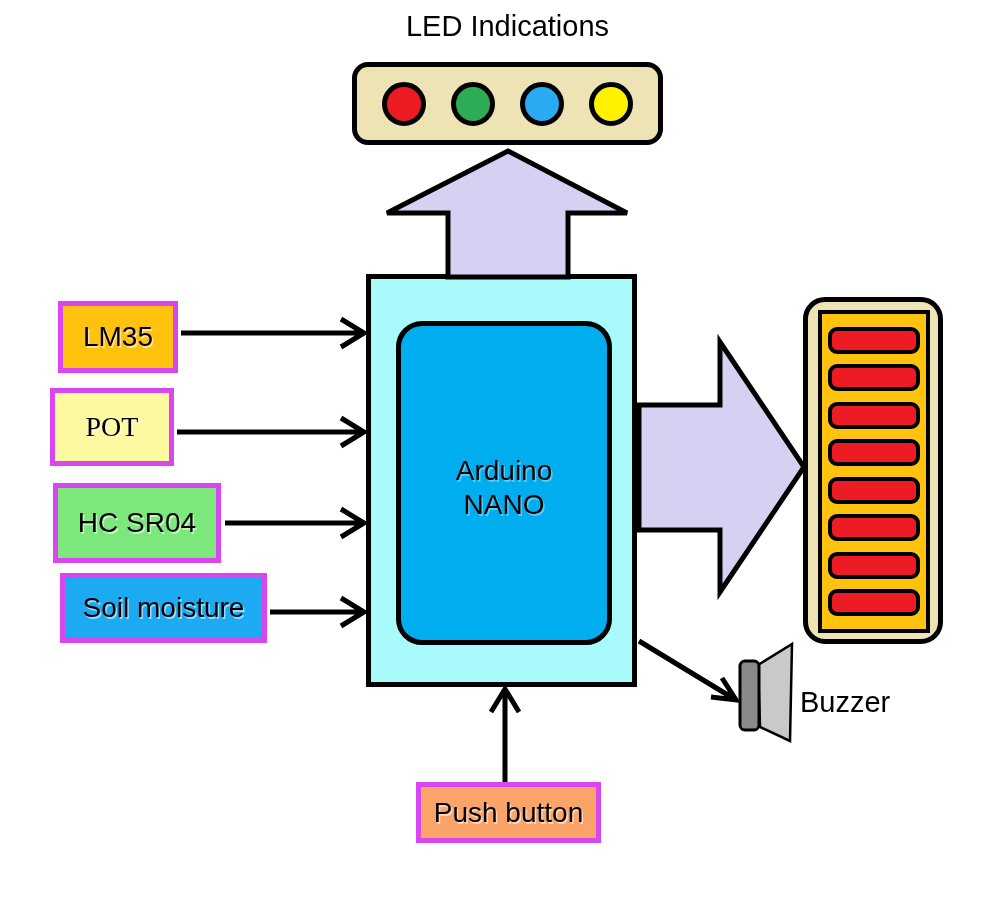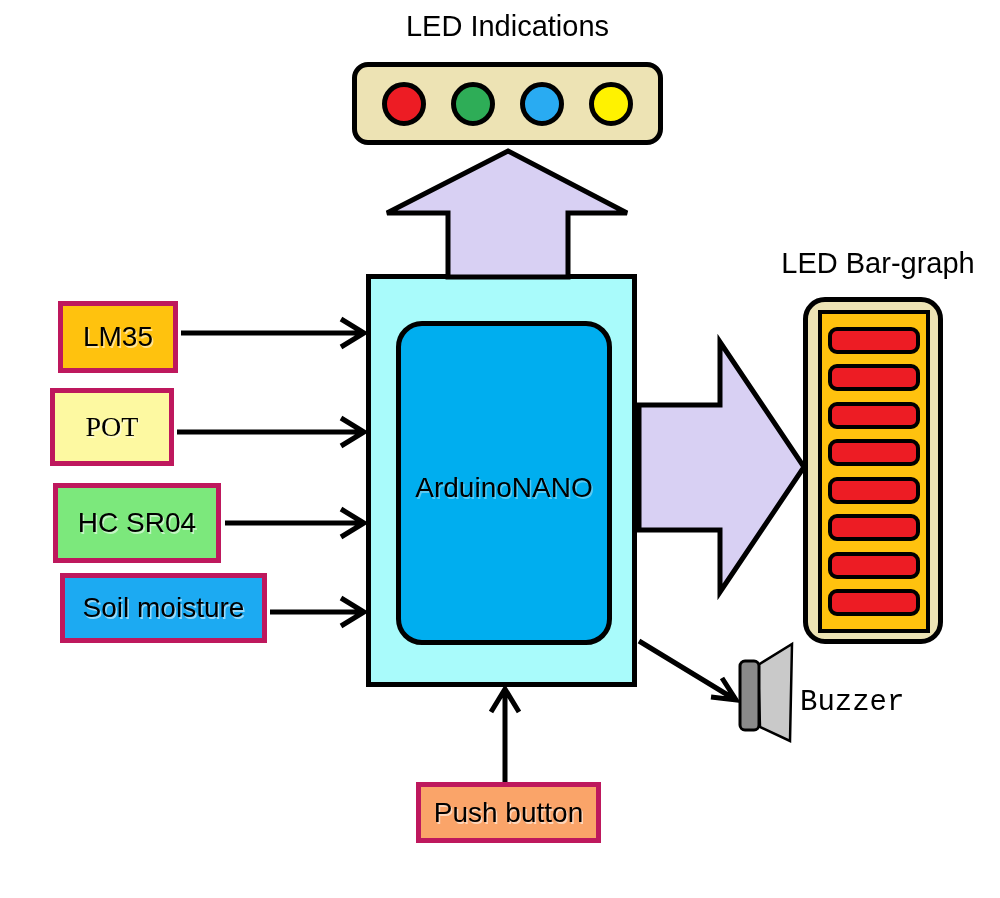--- a/index.html
+++ b/index.html
@@ -47,7 +47,6 @@
 <div id="canvas">
 
   <div class="abs title" style="left:352px;top:10px;width:311px;text-align:center;">LED Indications</div>
-  <div class="abs title" style="left:768px;top:247px;width:220px;">LED Bar-graph</div>
 
   <div class="abs led-panel" style="left: 352px; top: 62px; width: 311px; height: 83px; background-color: rgb(237, 227, 180);">
       <div class="led" style="background-color: rgb(237, 28, 36);"></div>

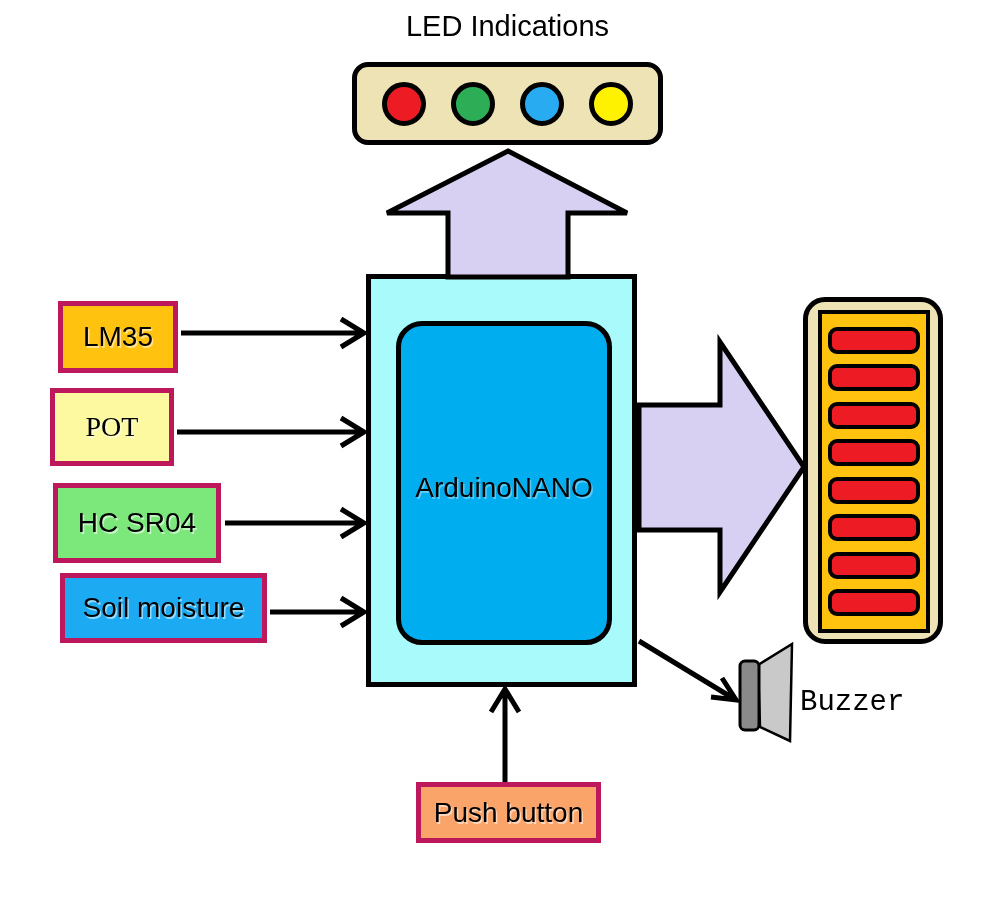--- a/index.html
+++ b/index.html
@@ -11,7 +11,7 @@
   .abs{position:absolute;}
   .title{font-size:29px;text-align:center;white-space:nowrap;}
   .box{
-    box-sizing:border-box;border:5px solid #be185d;
+    box-sizing:border-box;border:5px solid #d946ef;
     display:flex;align-items:center;justify-content:center;
     font-size:28px;white-space:nowrap;
     text-shadow:1.5px 1.5px 0 rgba(255,255,255,0.55);

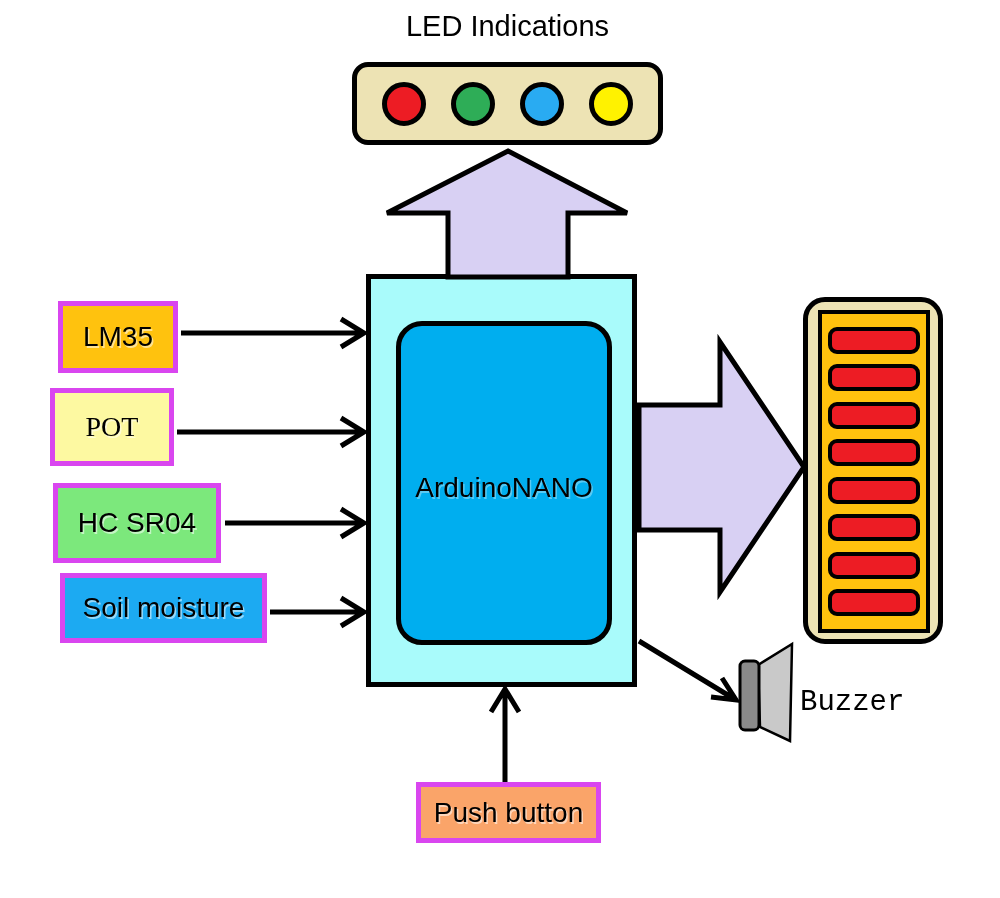--- a/index.html
+++ b/index.html
@@ -26,7 +26,7 @@
   .mcu-outer{box-sizing:border-box;border:5px solid #000;}
   .mcu-inner{
     box-sizing:border-box;border:5px solid #000;border-radius:26px;
-    display:flex;flex-direction:row;align-items:center;justify-content:center;
+    display:flex;flex-direction:column;align-items:center;justify-content:center;
     font-size:28px;line-height:34px;padding-top:10px;
     text-shadow:1.5px 1.5px 0 rgba(255,255,255,0.35);
   }

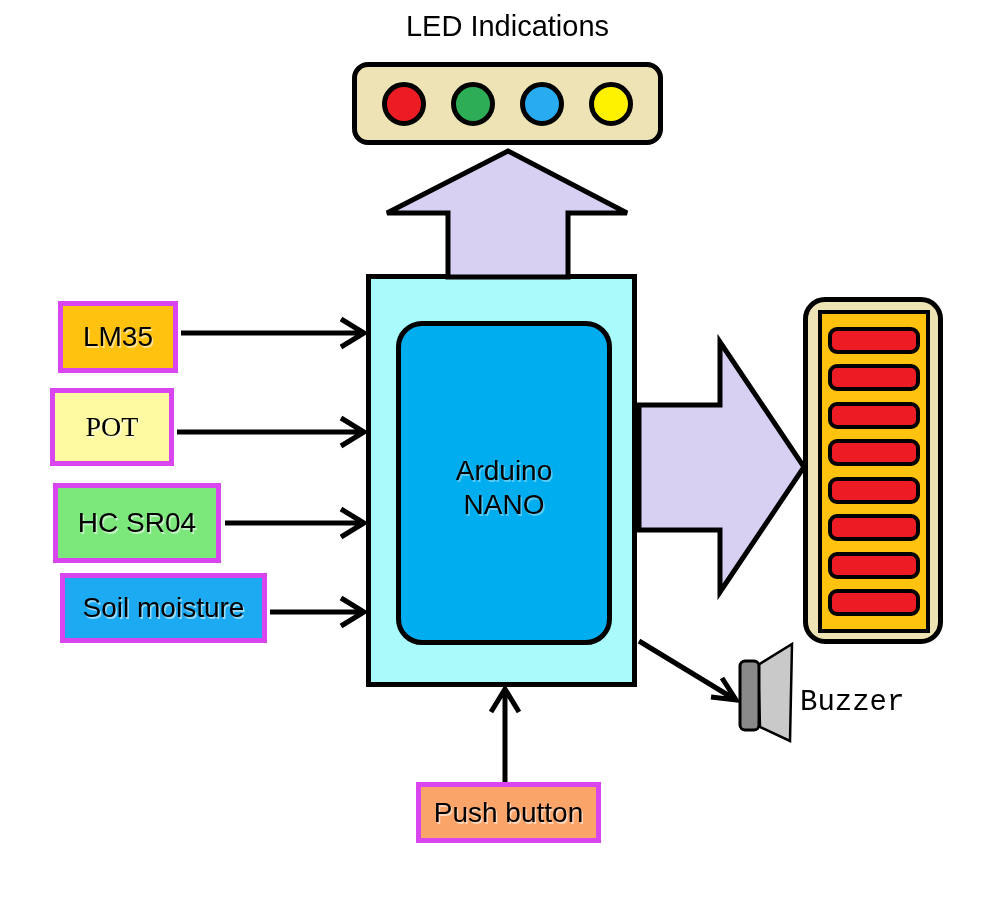--- a/index.html
+++ b/index.html
@@ -90,7 +90,7 @@
       <div class="bar-seg" style="background-color: rgb(237, 28, 36);"></div>
     </div>
 
-  <div class="abs title" style="left:800px;top:686px;text-align:left;font-family:Liberation Mono, monospace;">Buzzer</div>
+  <div class="abs title" style="left:800px;top:686px;text-align:left;">Buzzer</div>
 
   <svg id="overlay" width="1000" height="898" viewBox="0 0 1000 898">
 

